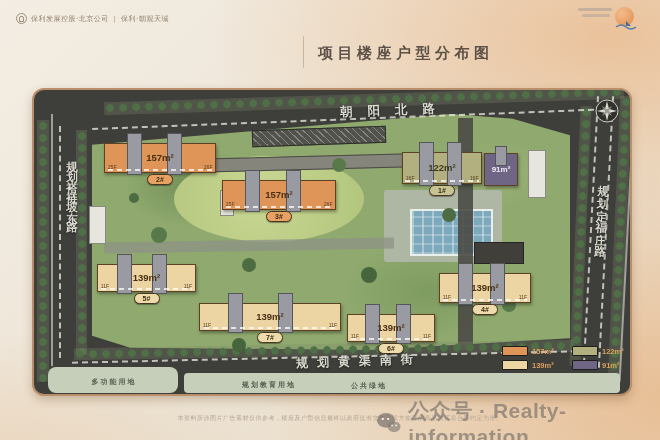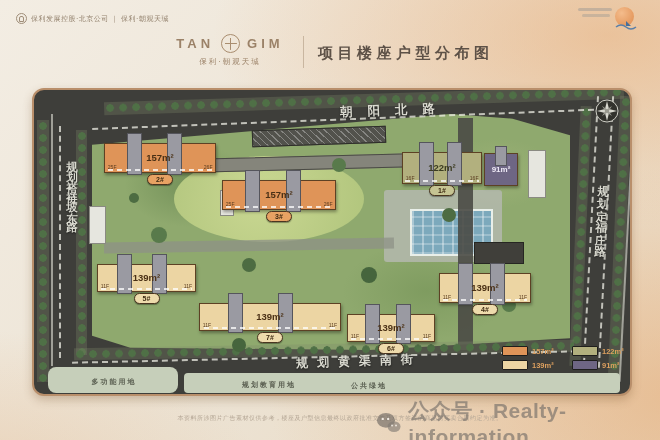--- a/index.html
+++ b/index.html
@@ -141,14 +141,6 @@
     <span>保利发展控股·北京公司 ｜ 保利·朝观天珹</span>
   </div>
 
-  <div class="brand">
-    <div class="row">
-      <span>TAN</span>
-      <span class="seal"></span>
-      <span>GIM</span>
-    </div>
-    <div class="sub">保利·朝观天珹</div>
-  </div>
 
   <div class="hdr-div"></div>
   <div class="page-title">项目楼座户型分布图</div>

